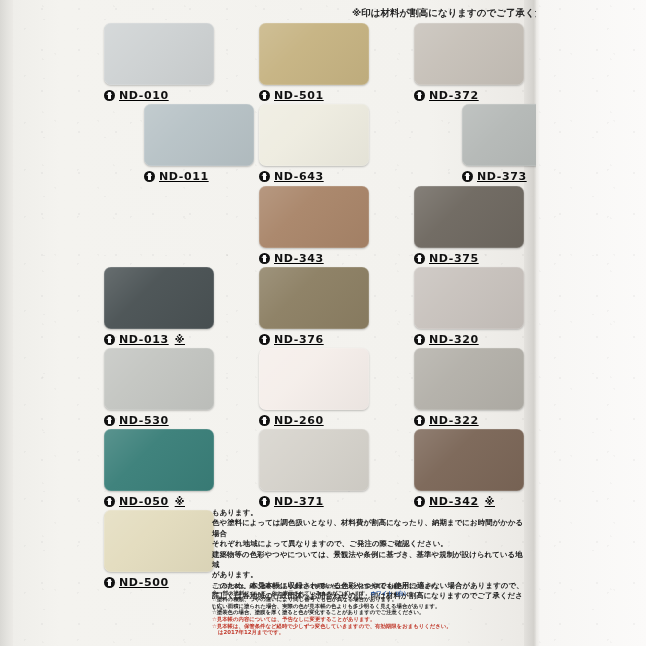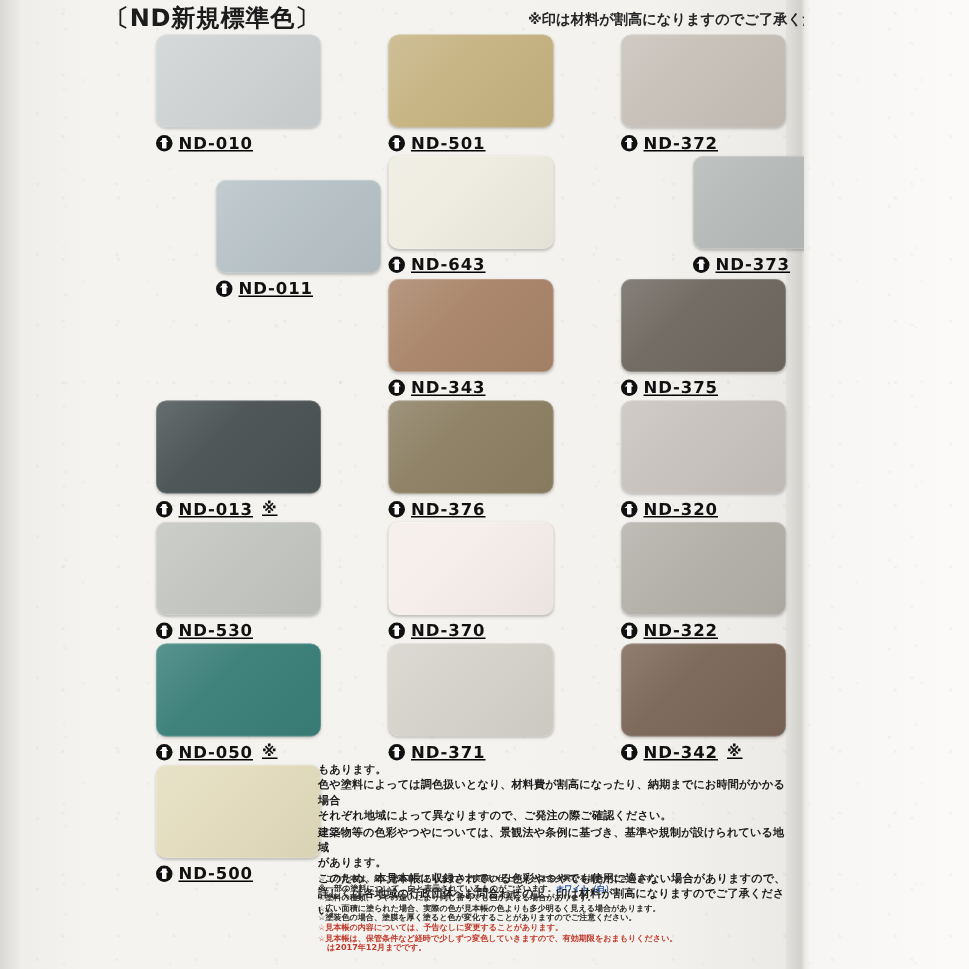--- a/index.html
+++ b/index.html
@@ -119,7 +119,6 @@
     <div class="binding"></div>
     <div class="rightedge"></div>
 
-    <div class="title">〔ND新規標準色〕</div>
     <div class="note-top">※印は材料が割高になりますのでご了承ください。</div>
 
     <div class="grid" id="grid">

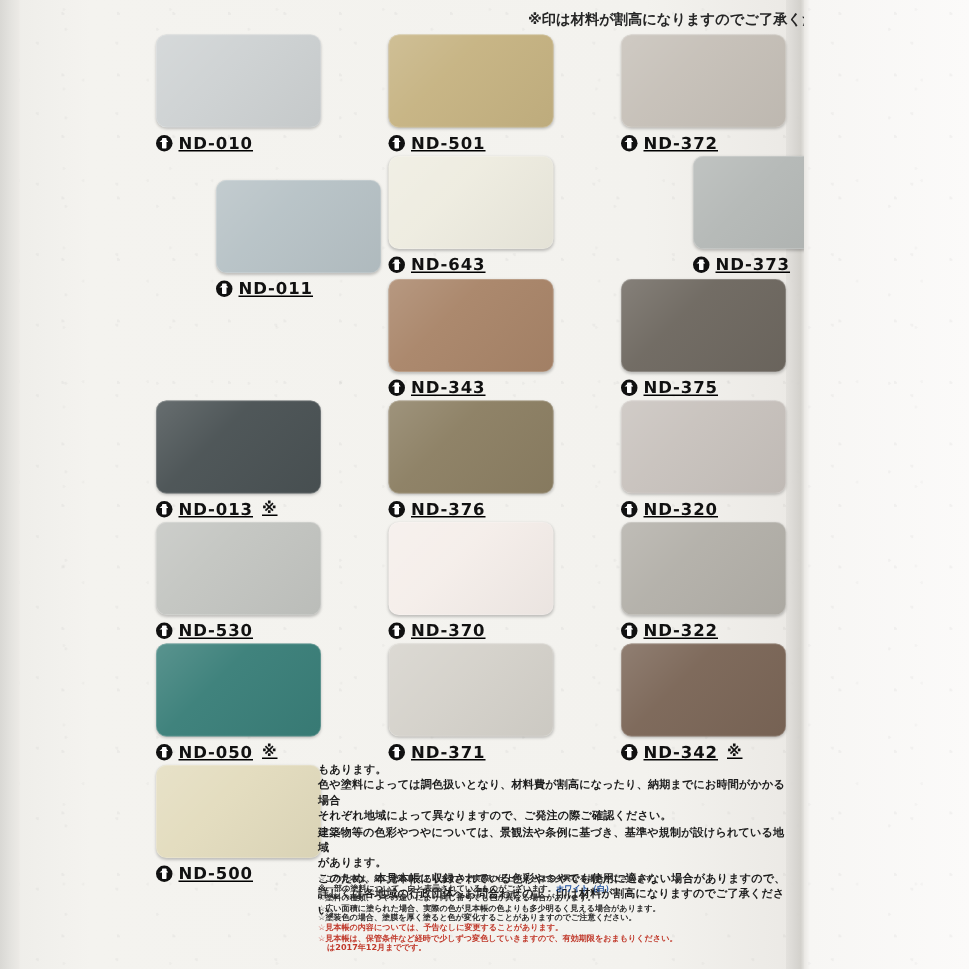--- a/index.html
+++ b/index.html
@@ -129,7 +129,7 @@
             <span>ND-010</span>
           </div>
         </div>
-        <div class="cell" style="left: 104px; top: 120px; padding-left: 40px;">
+        <div class="cell" style="left: 104px; top: 104px; padding-left: 40px;">
           <div class="chip" style="background: rgb(183, 194, 198);"></div>
           <div class="lbl">
             <span class="bullet"></span>

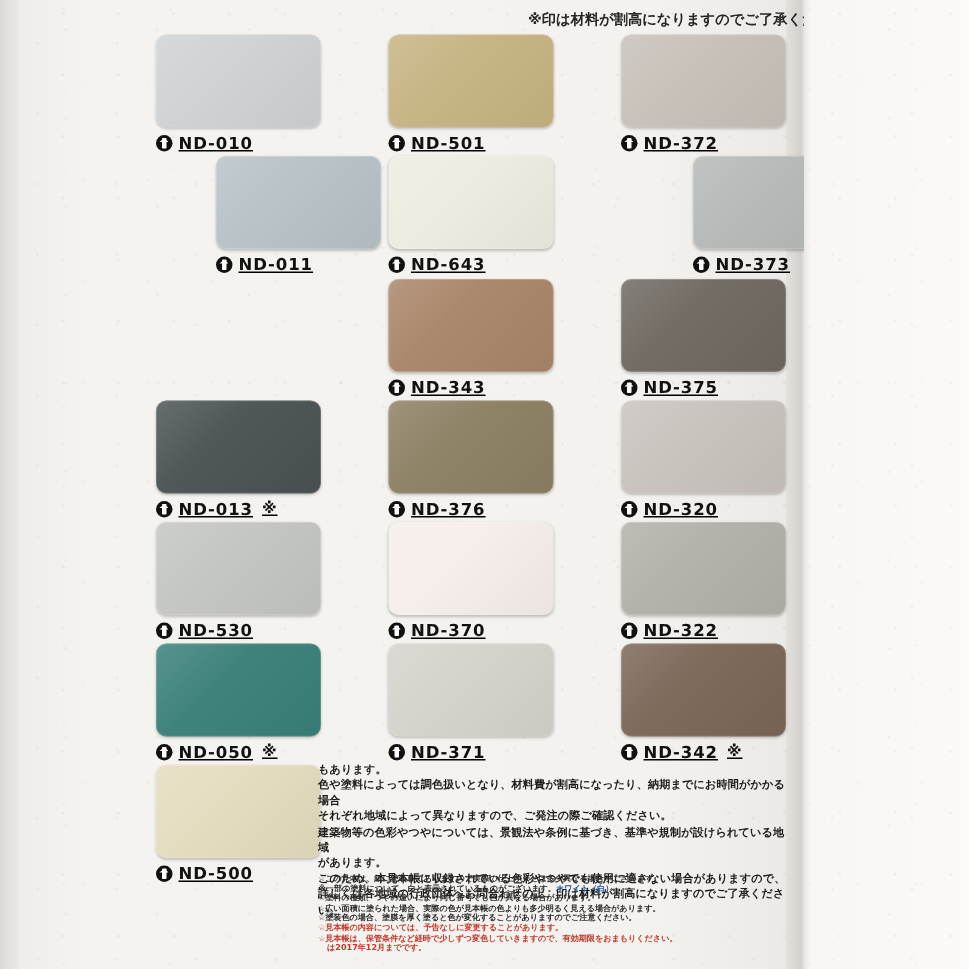--- a/index.html
+++ b/index.html
@@ -198,7 +198,7 @@
           <div class="chip" style="background: rgb(245, 238, 234);"></div>
           <div class="lbl">
             <span class="bullet"></span>
-            <span>ND-370</span>
+            <span>ND-260</span>
           </div>
         </div>
         <div class="cell" style="left: 259px; top: 429px;">

